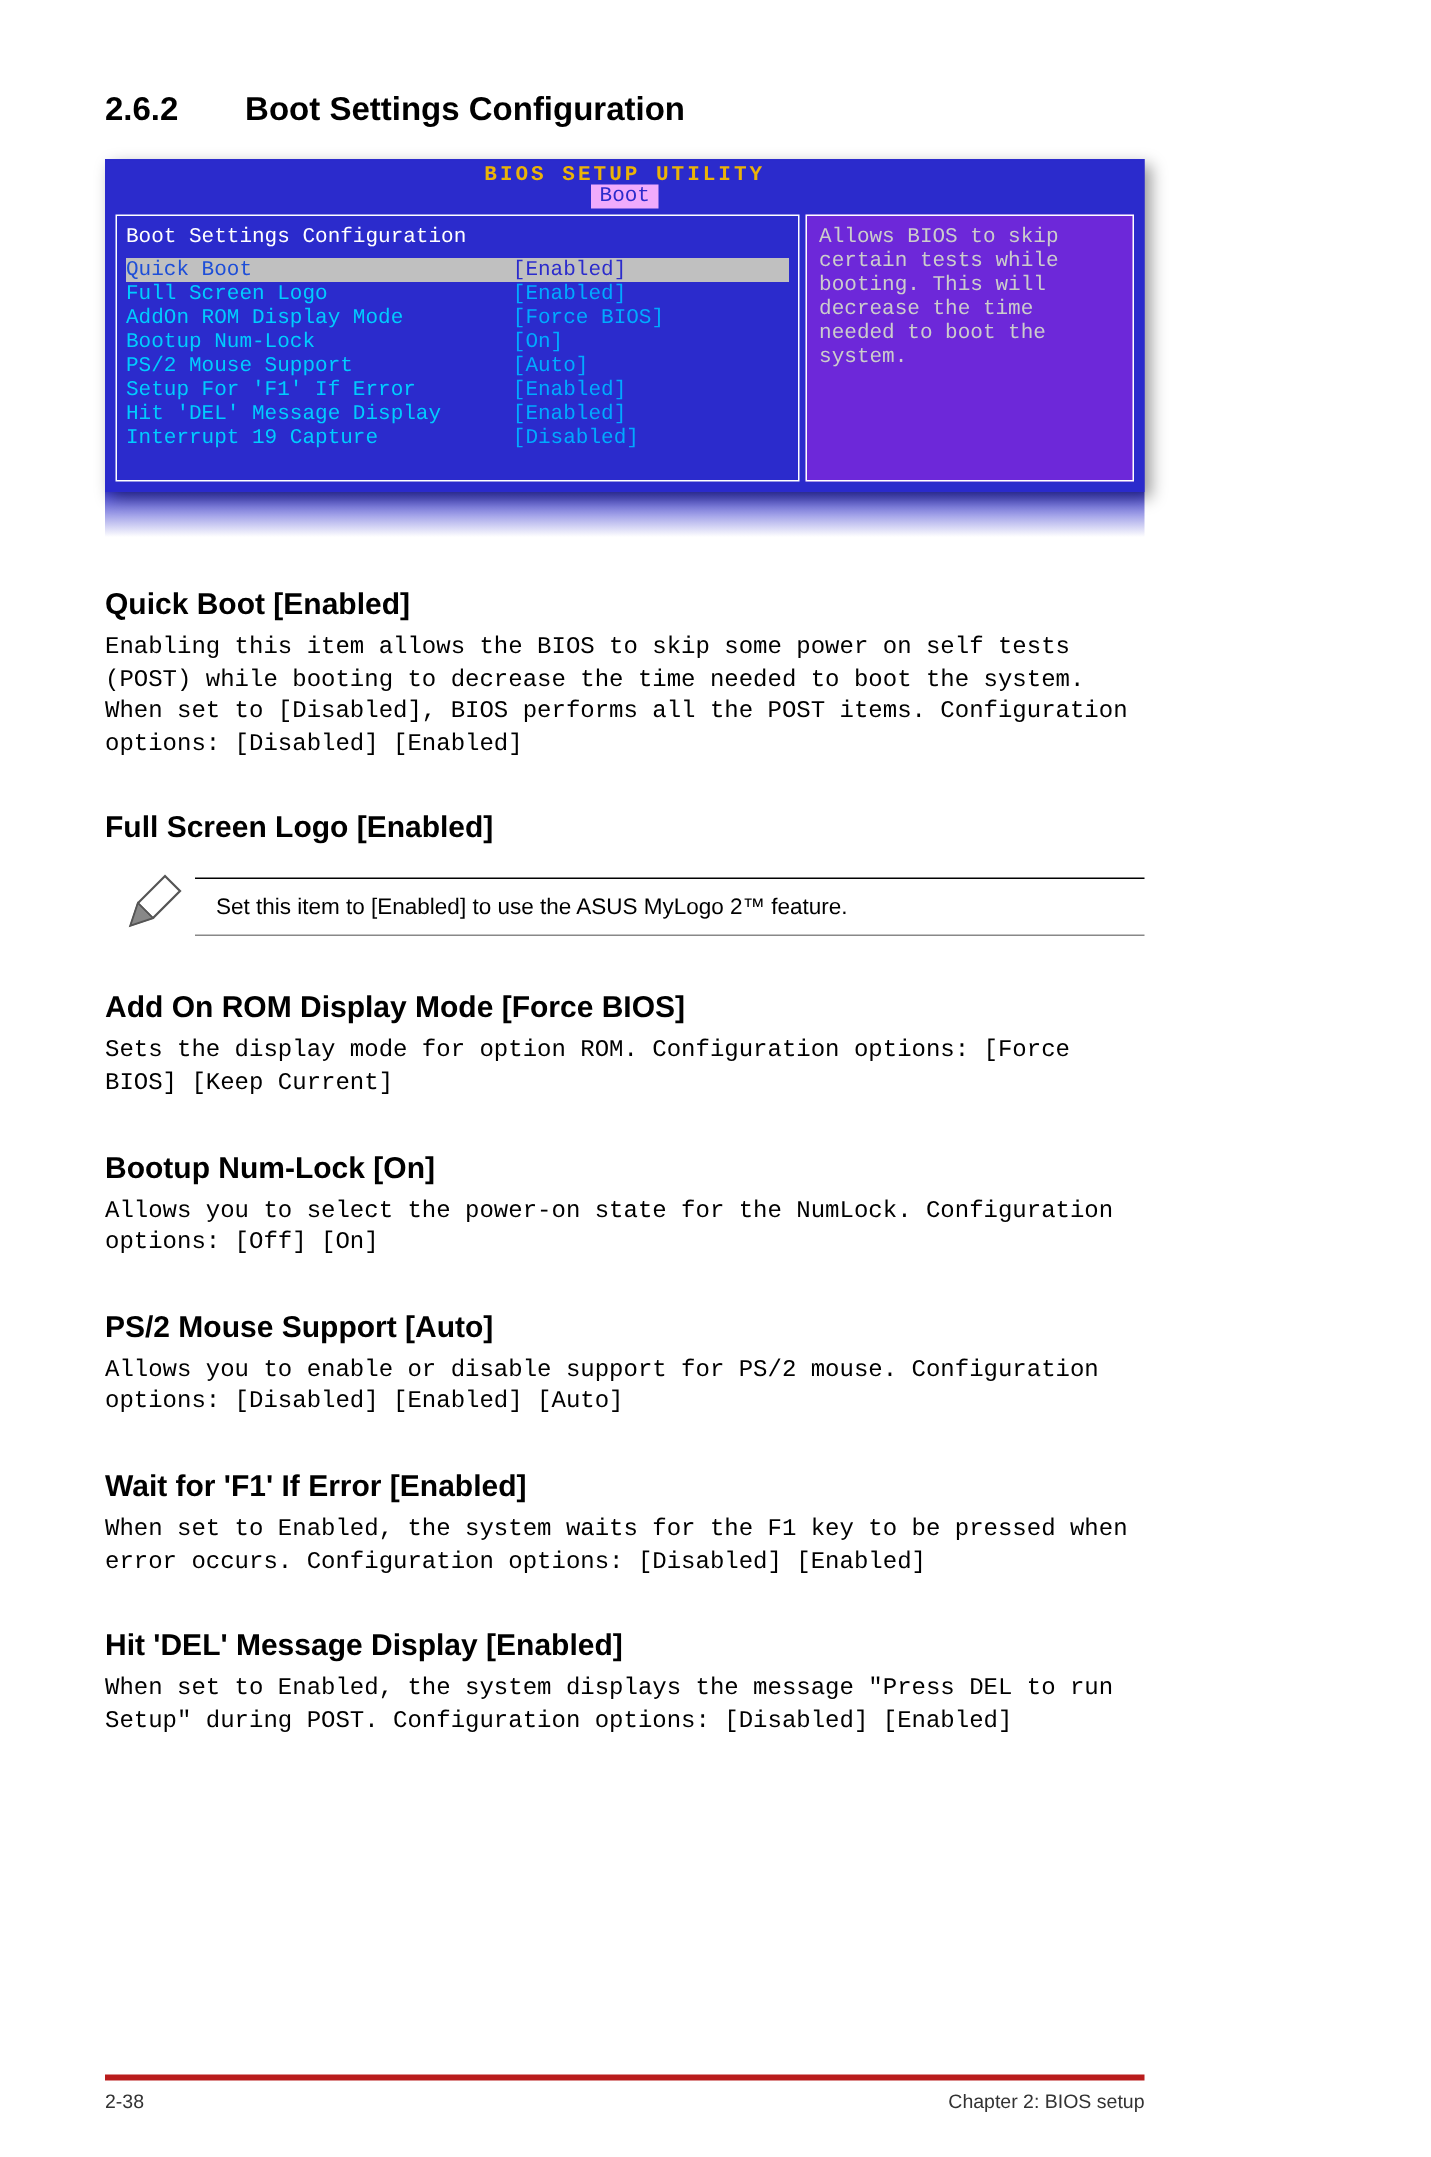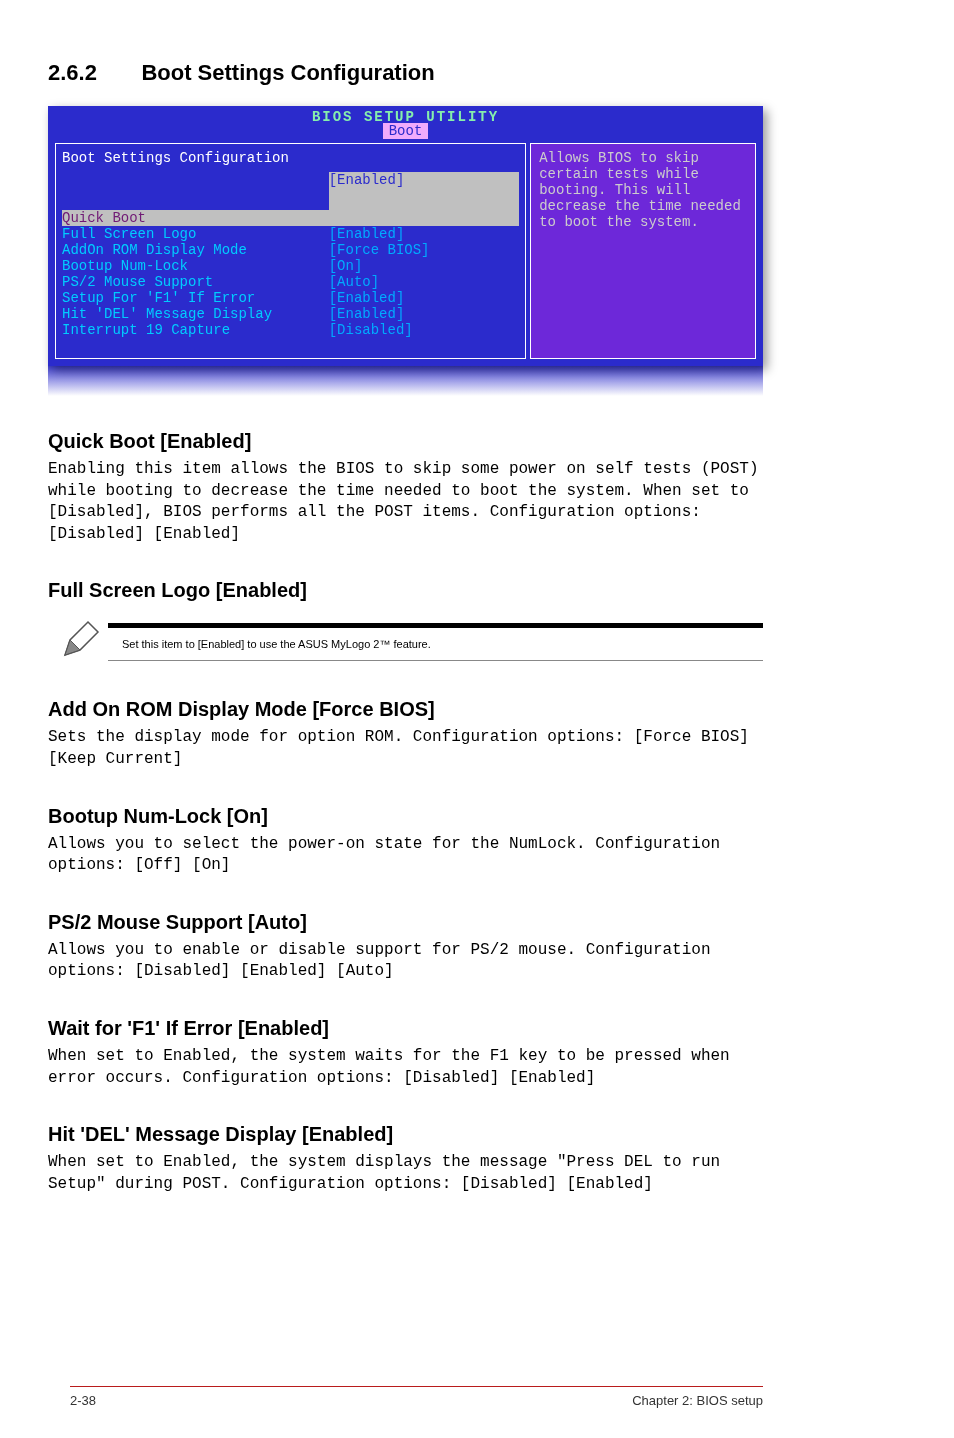--- a/index.html
+++ b/index.html
@@ -12,7 +12,7 @@
   .page {
     width: 833px;
     min-height: 1438px;
-    padding: 60px 70px 30px 48px;
+    padding: 60px 70px 30px 70px;
     box-sizing: border-box;
     position: relative;
   }

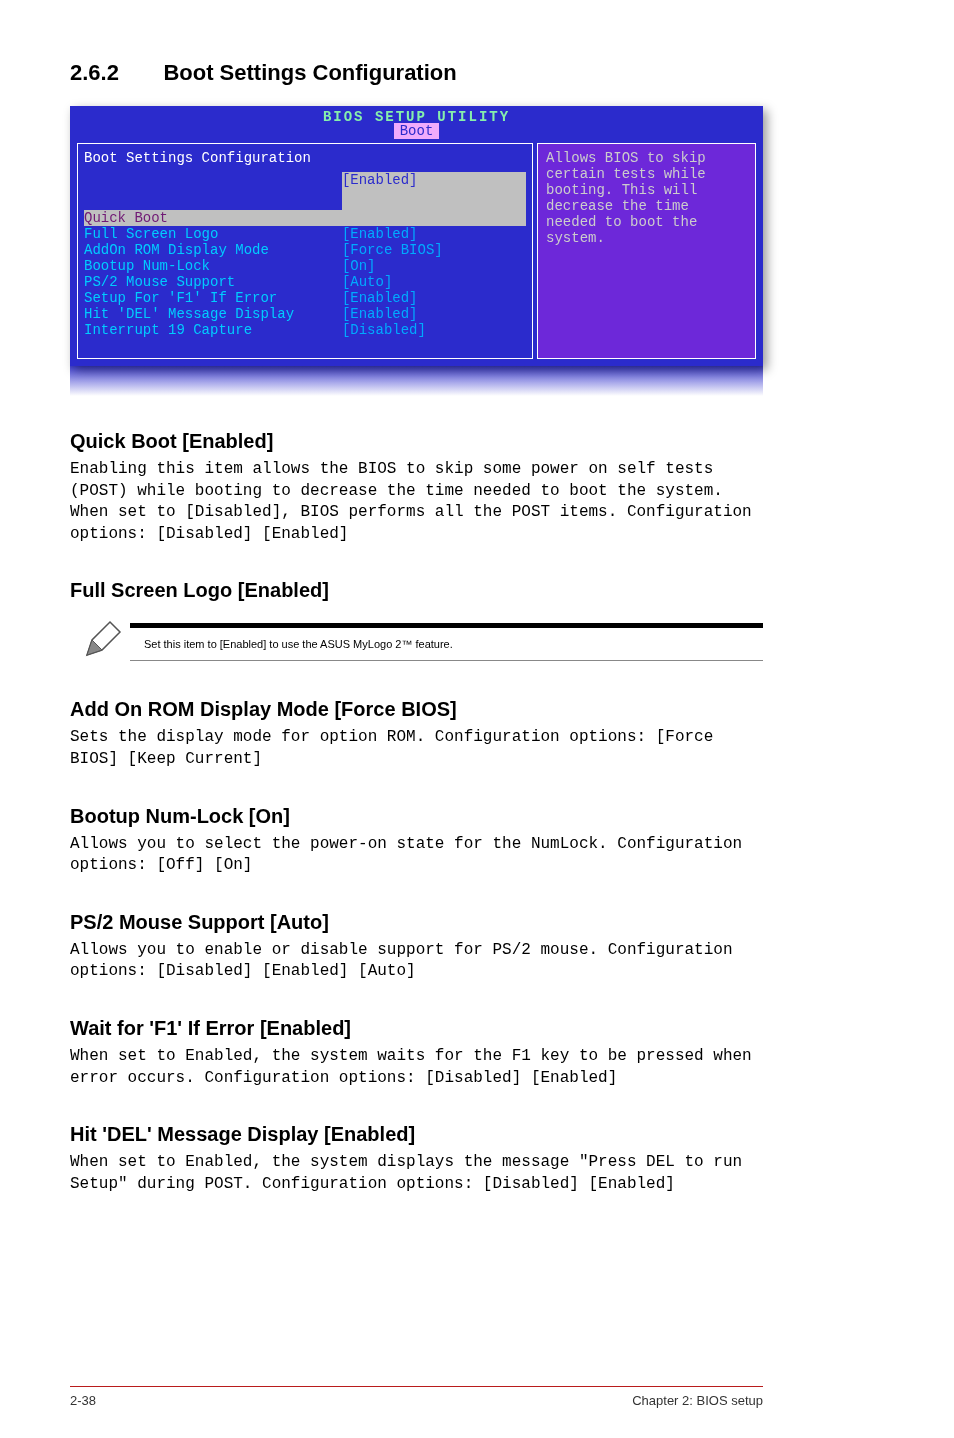--- a/index.html
+++ b/index.html
@@ -38,7 +38,7 @@
   }
   .bios-title-bar {
     text-align: center;
-    color: #86efac;
+    color: #eab308;
     letter-spacing: 2px;
     padding: 2px 0 0 0;
     font-weight: bold;

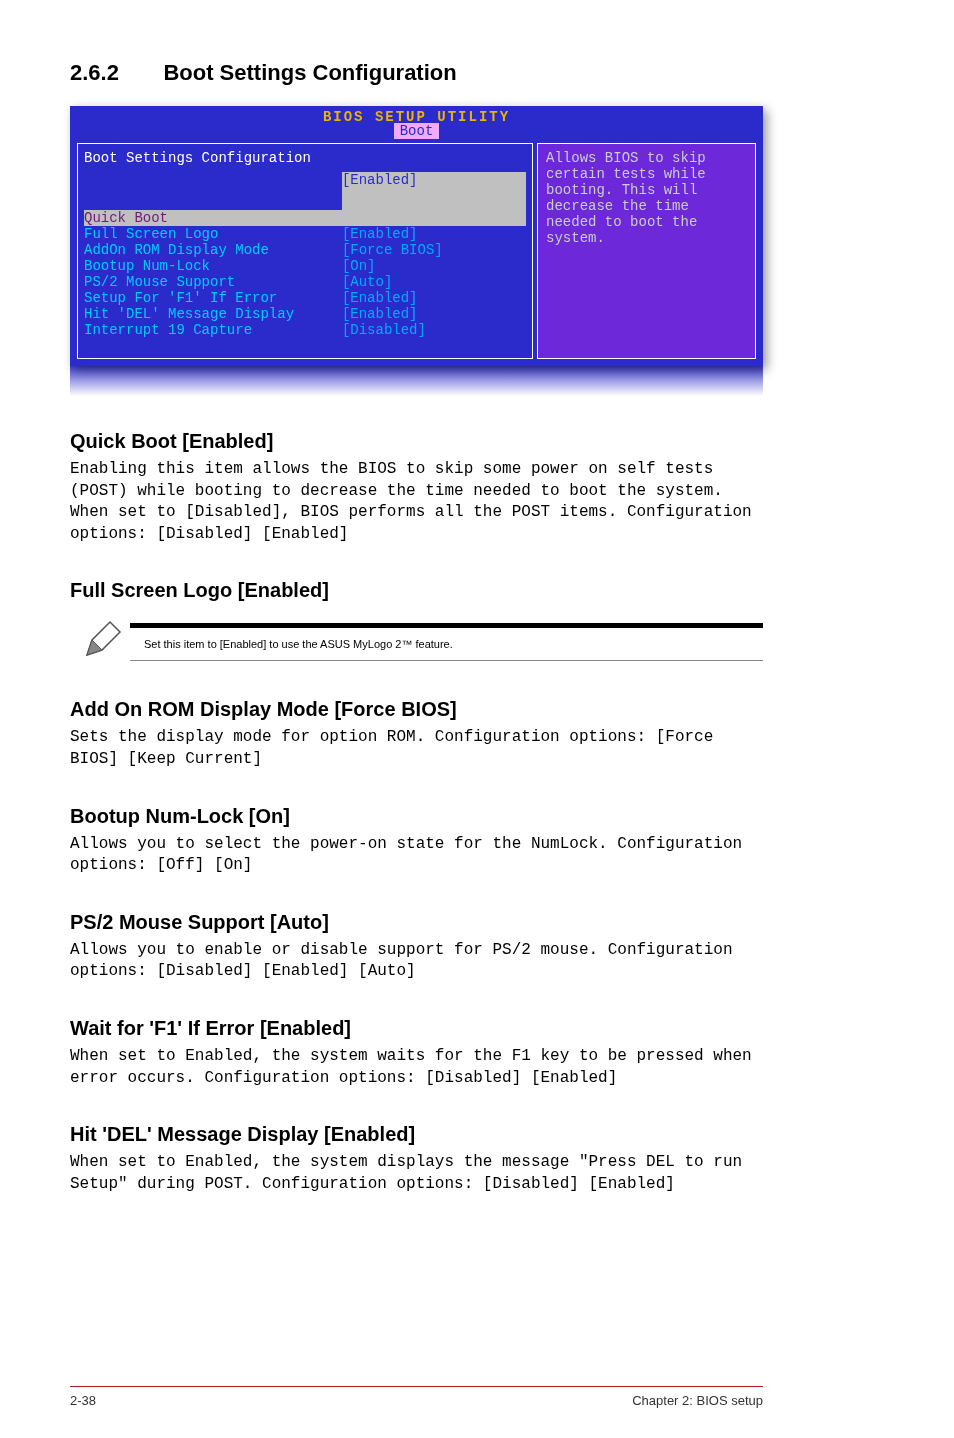--- a/index.html
+++ b/index.html
@@ -91,8 +91,7 @@
   }
   .bios-row.selected .bios-label {
     background: #c0c0c0;
-    color: #701a75;
-    margin-top: 38px;
+    color: #1d4ed8;
   }
   .bios-row.selected .bios-value {
     background: #c0c0c0;

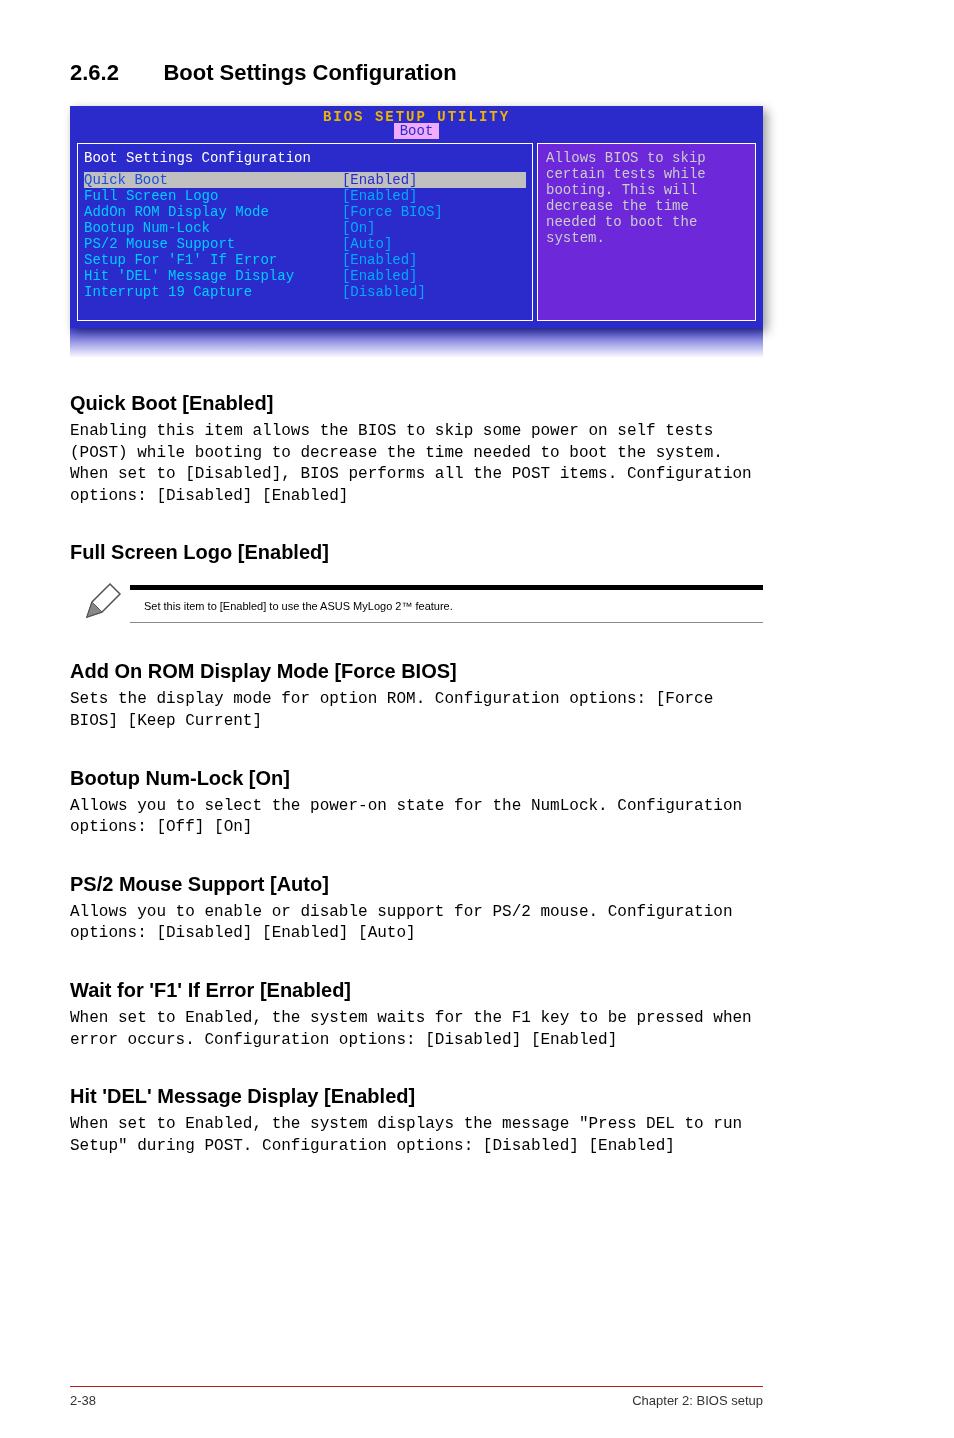--- a/index.html
+++ b/index.html
@@ -126,10 +126,10 @@
   }
   .note-sep {
     flex: 1;
-    border-top: 5px solid #000000;
+    border-top: 1px solid #000000;
     border-bottom: 1px solid #888888;
     padding: 10px 0 10px 14px;
-    font-size: 11px;
+    font-size: 15px;
   }
   .footer {
     position: absolute;

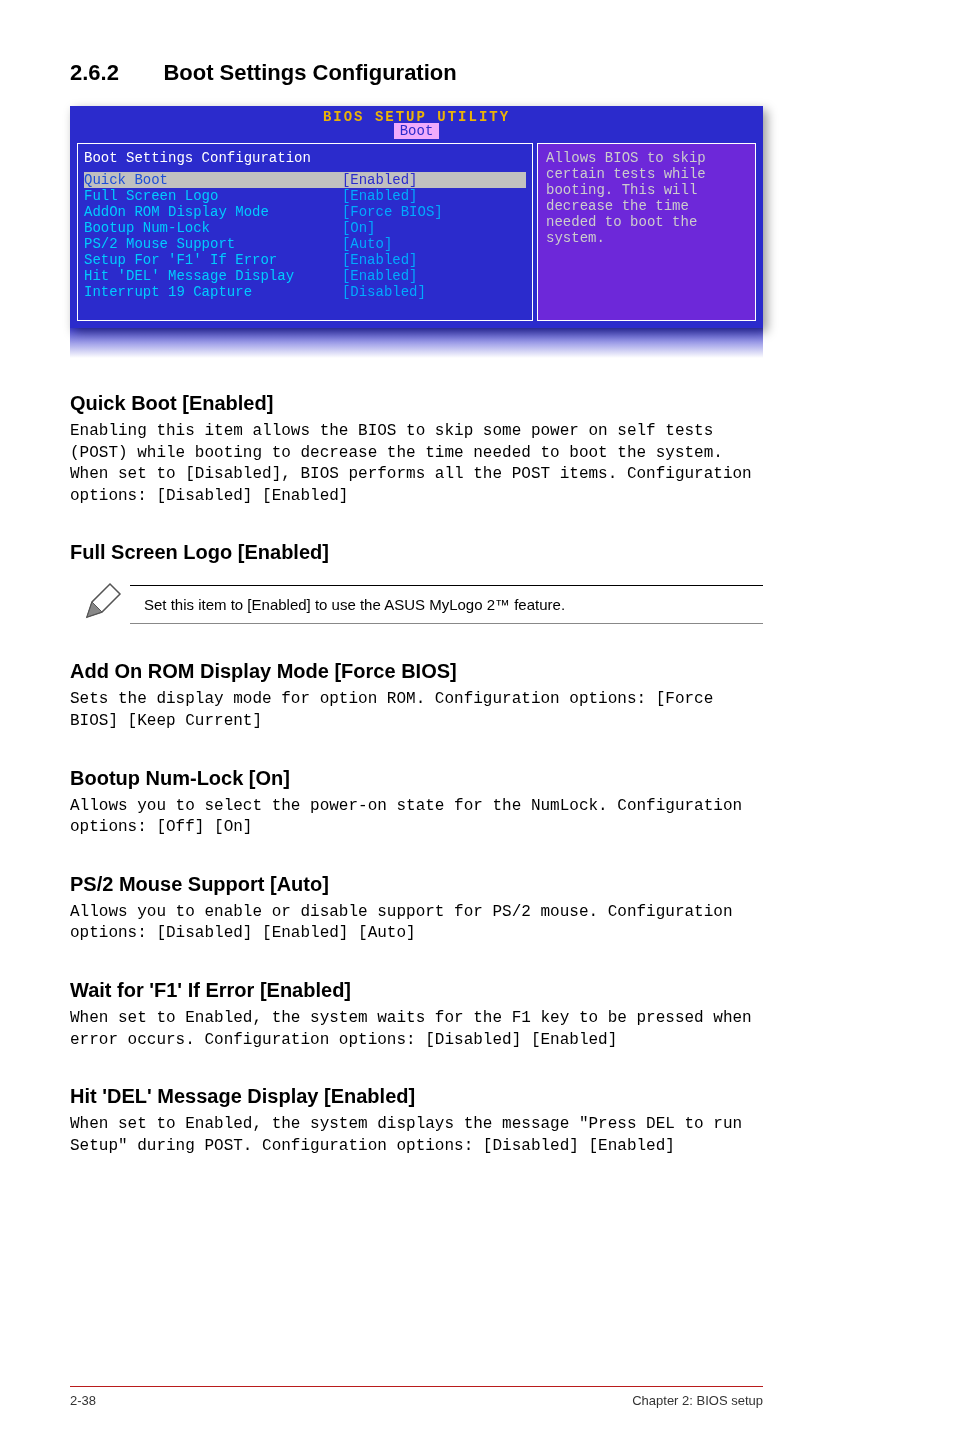--- a/index.html
+++ b/index.html
@@ -136,7 +136,7 @@
     bottom: 30px;
     left: 70px;
     right: 70px;
-    border-top: 1px solid #b91c1c;
+    border-top: 4px solid #b91c1c;
     padding-top: 6px;
     display: flex;
     justify-content: space-between;

